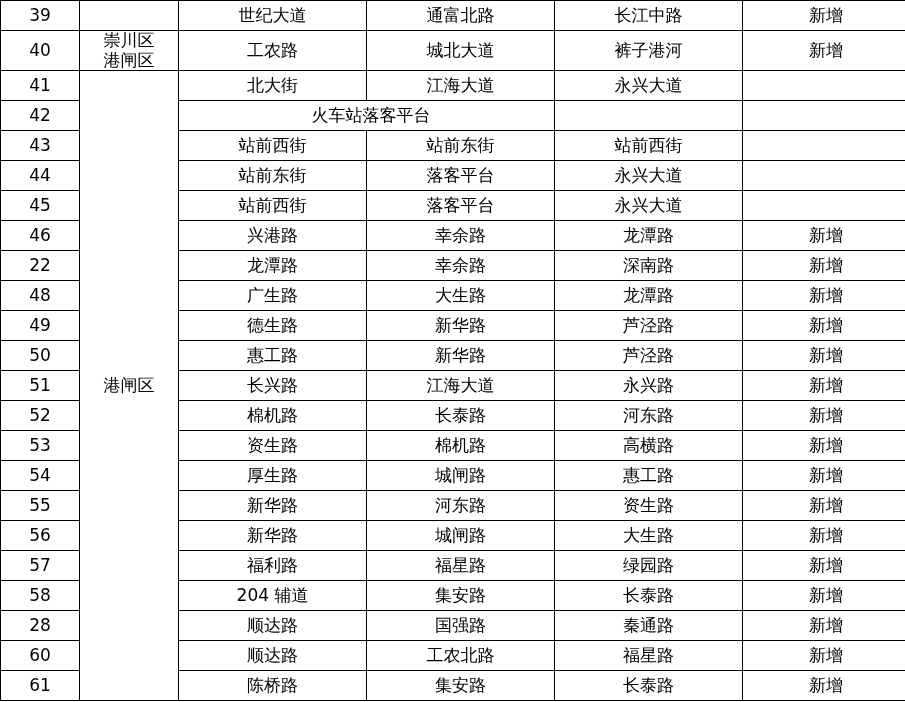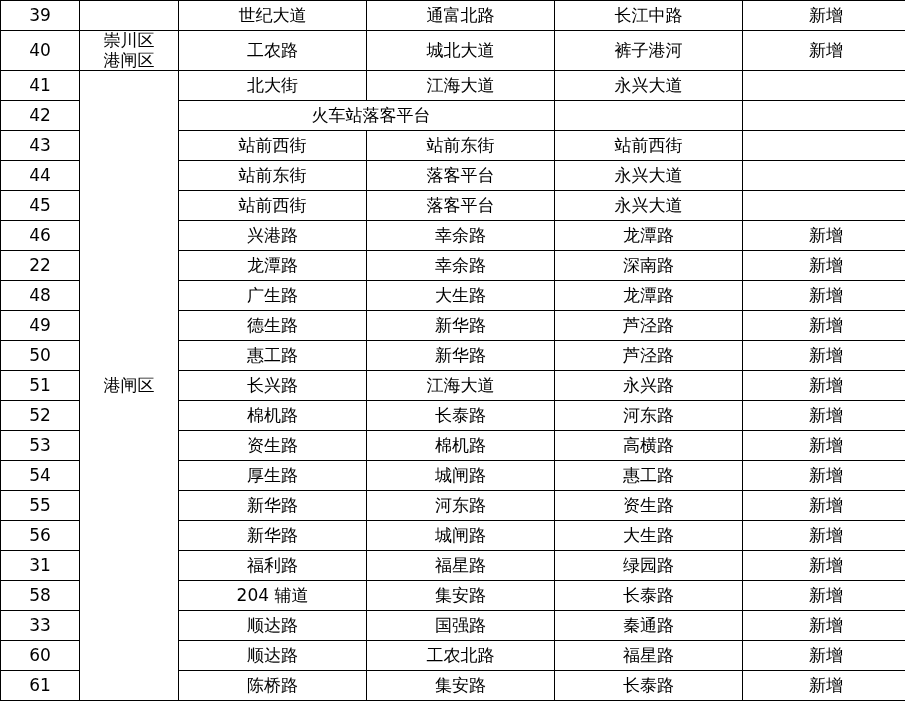--- a/index.html
+++ b/index.html
@@ -192,7 +192,7 @@
           <td class="c-note">新增</td>
         </tr>
         <tr>
-          <td class="c-index">31</td>
+          <td class="c-index">57</td>
           <td class="c-road">福利路</td>
           <td class="c-from">福星路</td>
           <td class="c-to">绿园路</td>

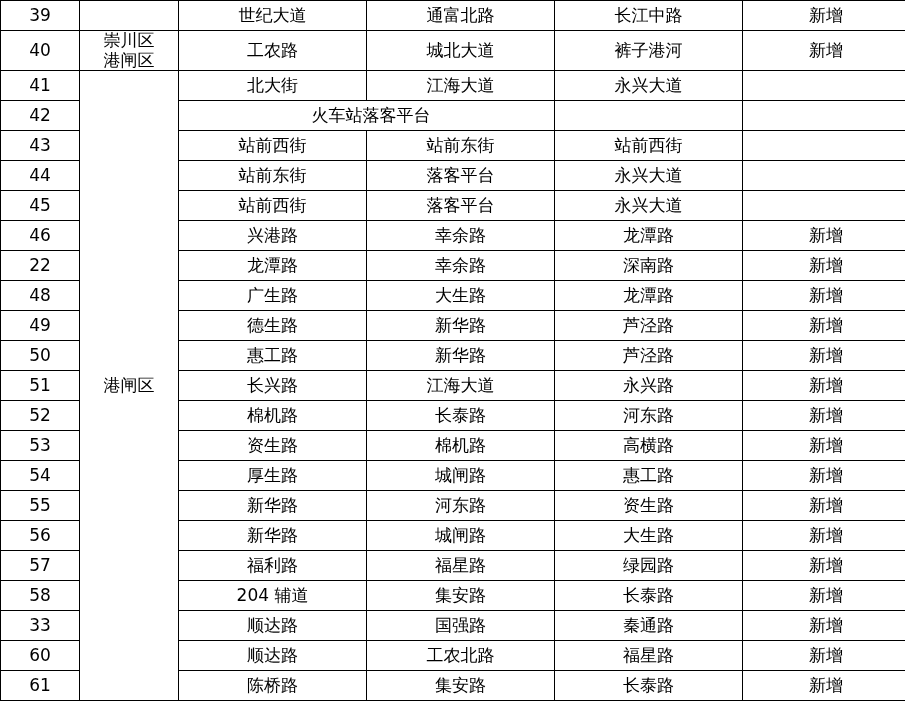--- a/index.html
+++ b/index.html
@@ -206,7 +206,7 @@
           <td class="c-note">新增</td>
         </tr>
         <tr>
-          <td class="c-index">33</td>
+          <td class="c-index">28</td>
           <td class="c-road">顺达路</td>
           <td class="c-from">国强路</td>
           <td class="c-to">秦通路</td>

